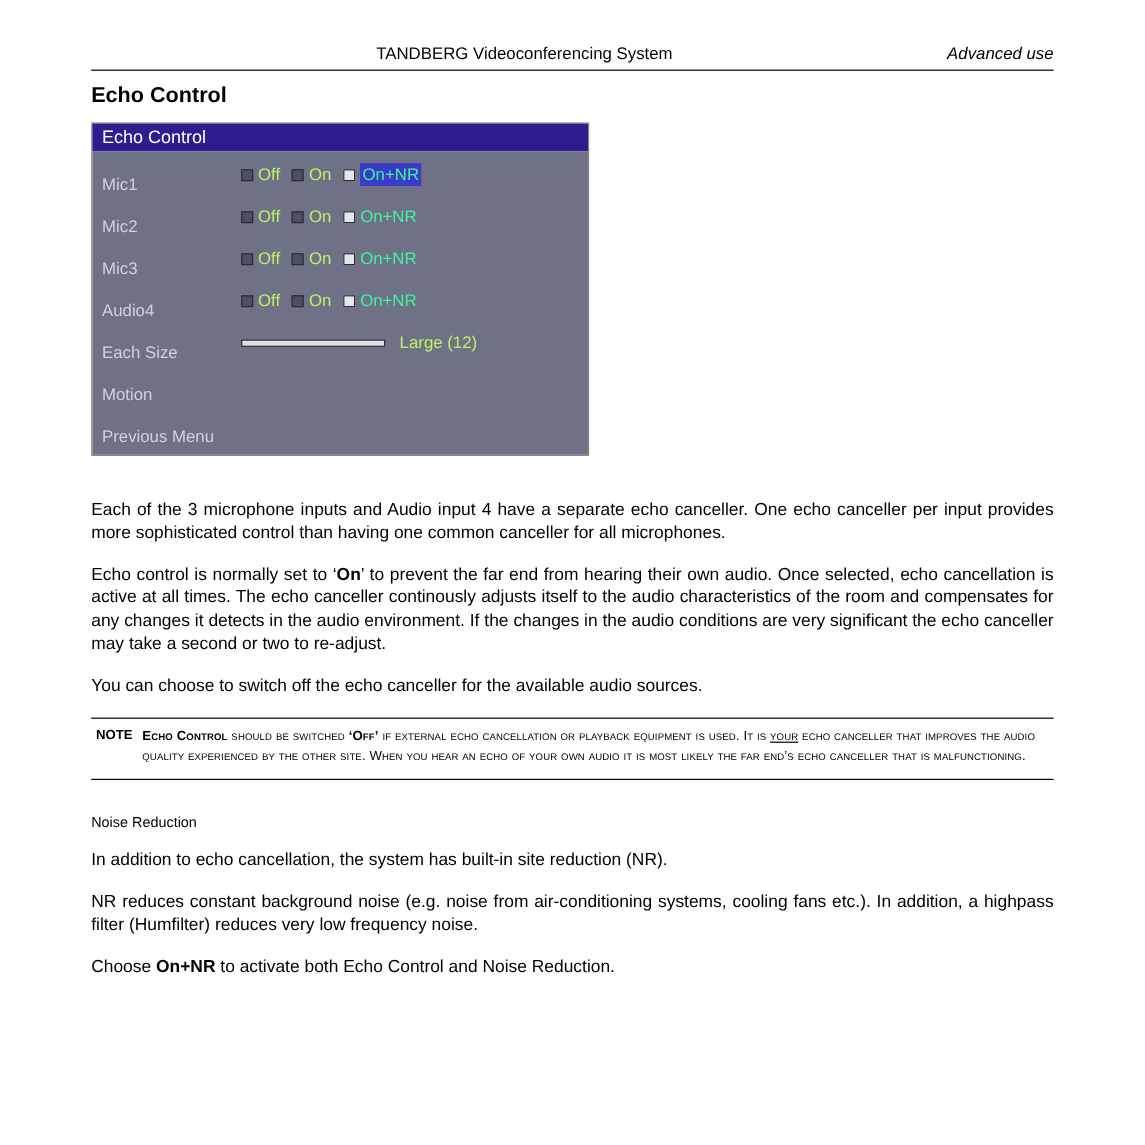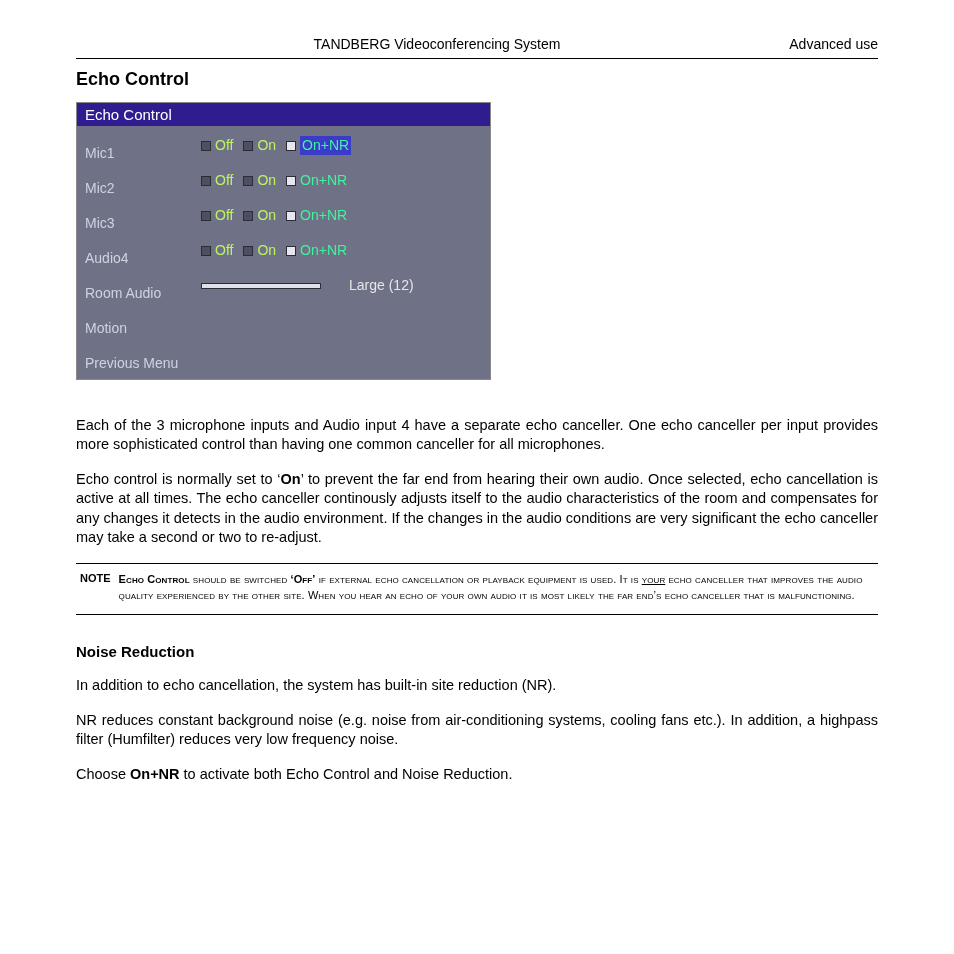--- a/index.html
+++ b/index.html
@@ -23,7 +23,7 @@
   }
   .top-header .center { flex: 1; text-align: center; }
   .top-header .left { width: 40px; }
-  .top-header .right { width: 120px; text-align: right; }
+  .top-header .right { width: 120px; text-align: right; font-style: italic; }
   h2.section-title {
     font-size: 18px;
     font-weight: bold;

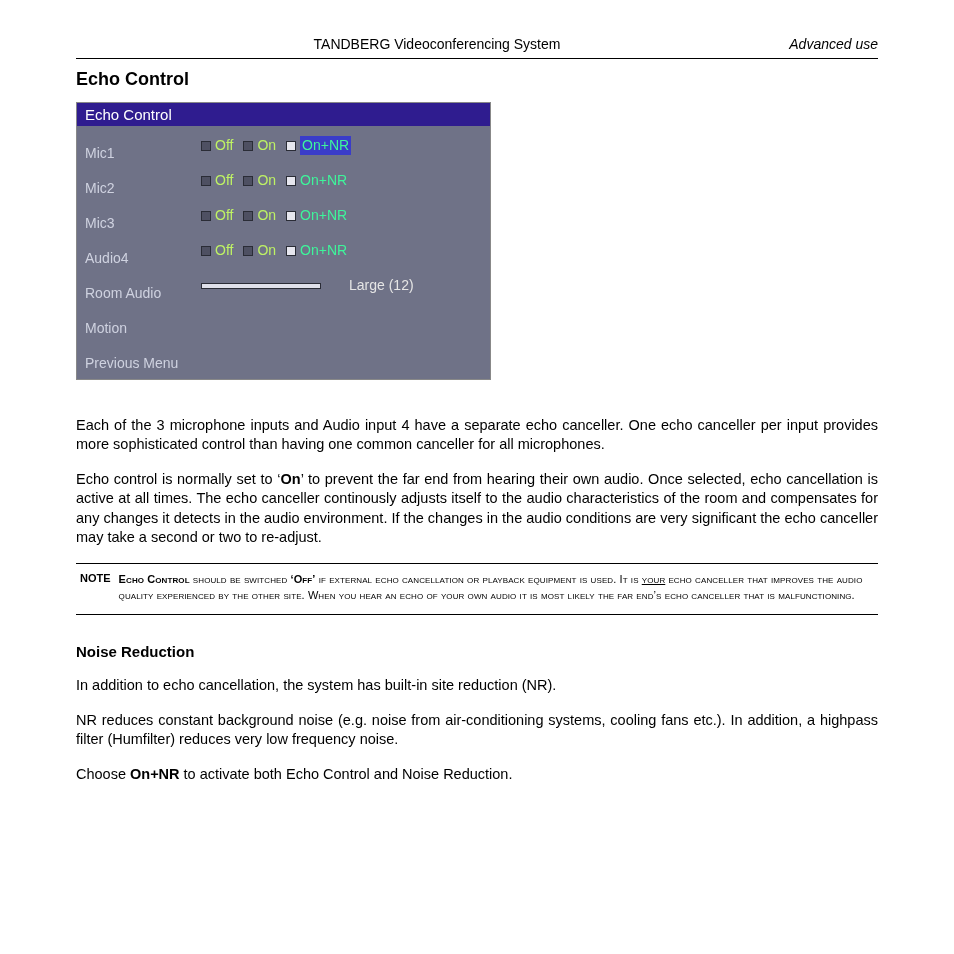--- a/index.html
+++ b/index.html
@@ -234,7 +234,7 @@
       </div>
 
       <div class="osd-row">
-        <span class="osd-label">Room Audio</span>
+        <span class="osd-label">Each Size</span>
         <span class="slider-wrap">
           <span class="slider-track" style="width:120px">
             <span class="slider-fill" style="width:100%"></span>

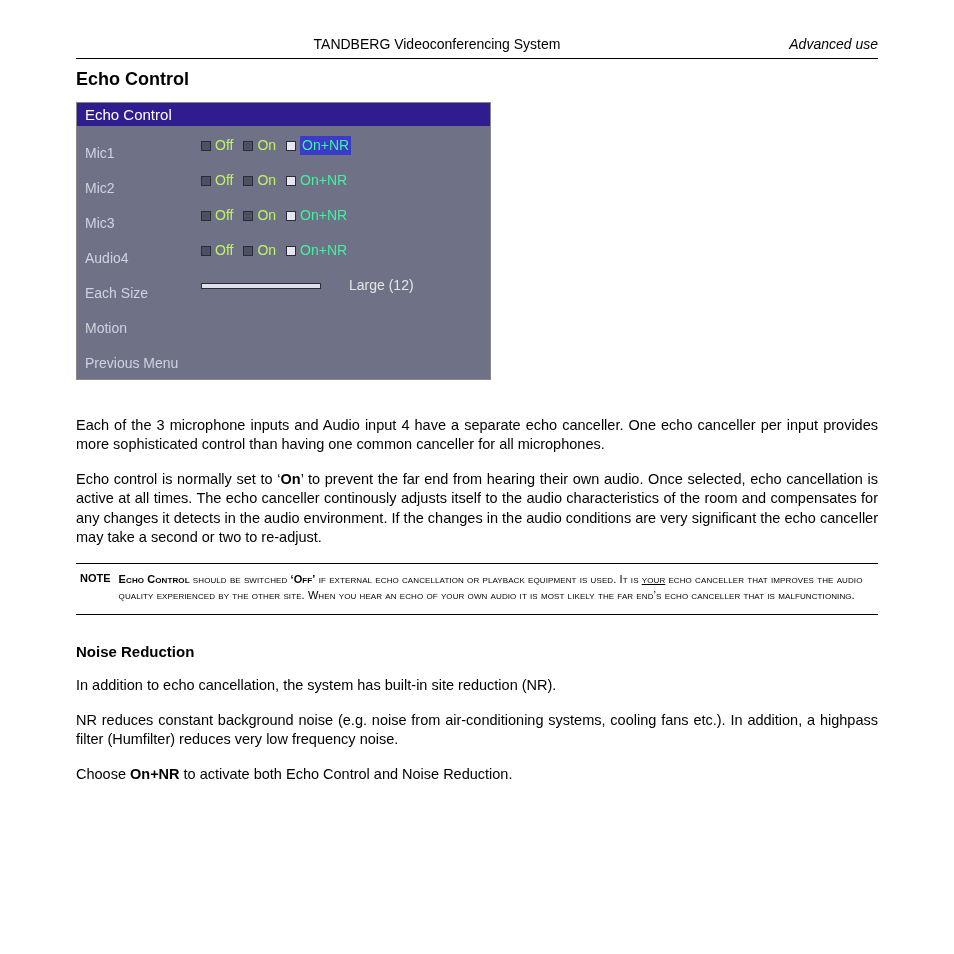--- a/index.html
+++ b/index.html
@@ -102,9 +102,8 @@
     background: #dfe0ea;
   }
   .slider-val {
-    color: #e5e5e5;
+    color: #bef264;
     white-space: nowrap;
-    margin-left: 16px;
   }
   
   p.body {

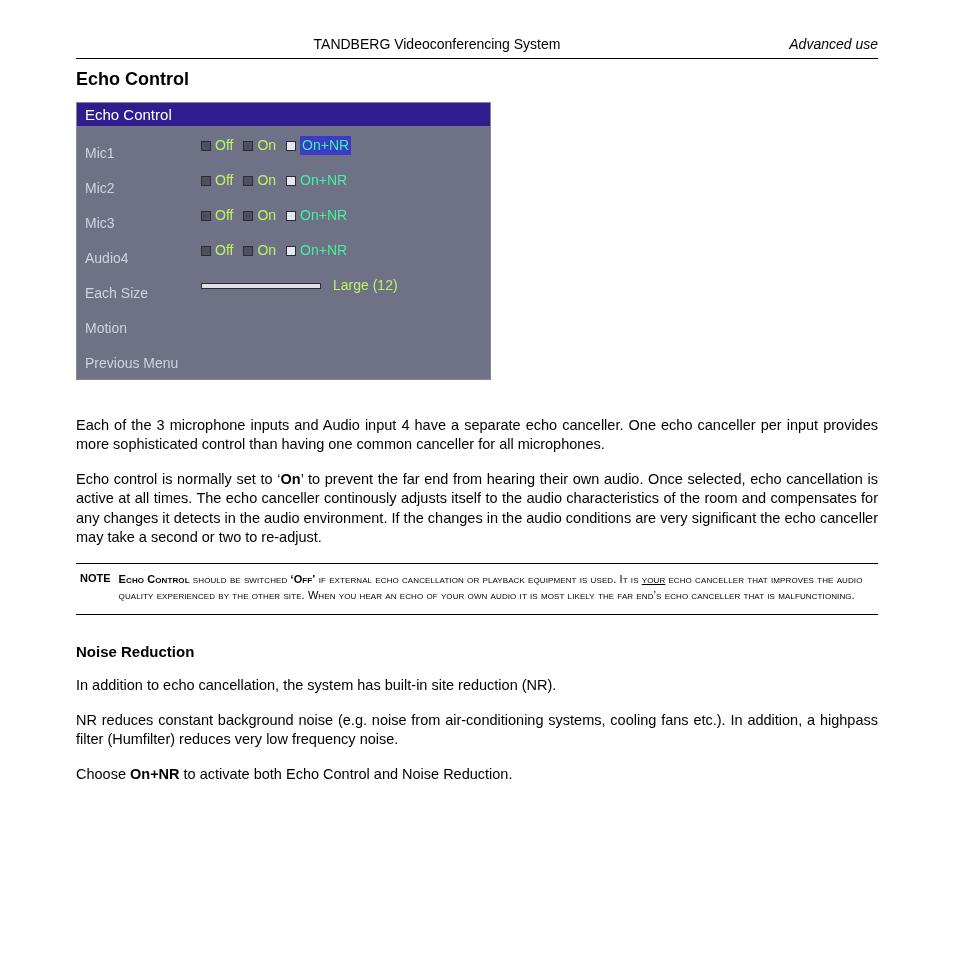--- a/index.html
+++ b/index.html
@@ -259,6 +259,7 @@
     <span>Echo control is normally set to ‘</span><span class="bold">On</span><span>’ to prevent the far end from hearing their own audio. Once selected, echo cancellation is active at all times. The echo canceller continously adjusts itself to the audio characteristics of the room and compensates for any changes it detects in the audio environment. If the changes in the audio conditions are very significant the echo canceller may take a second or two to re-adjust.</span>
   </p>
 
+  <p class="body">You can choose to switch off the echo canceller for the available audio sources.</p>
 
   <div class="note-block">
     <span class="note-lead">NOTE</span>

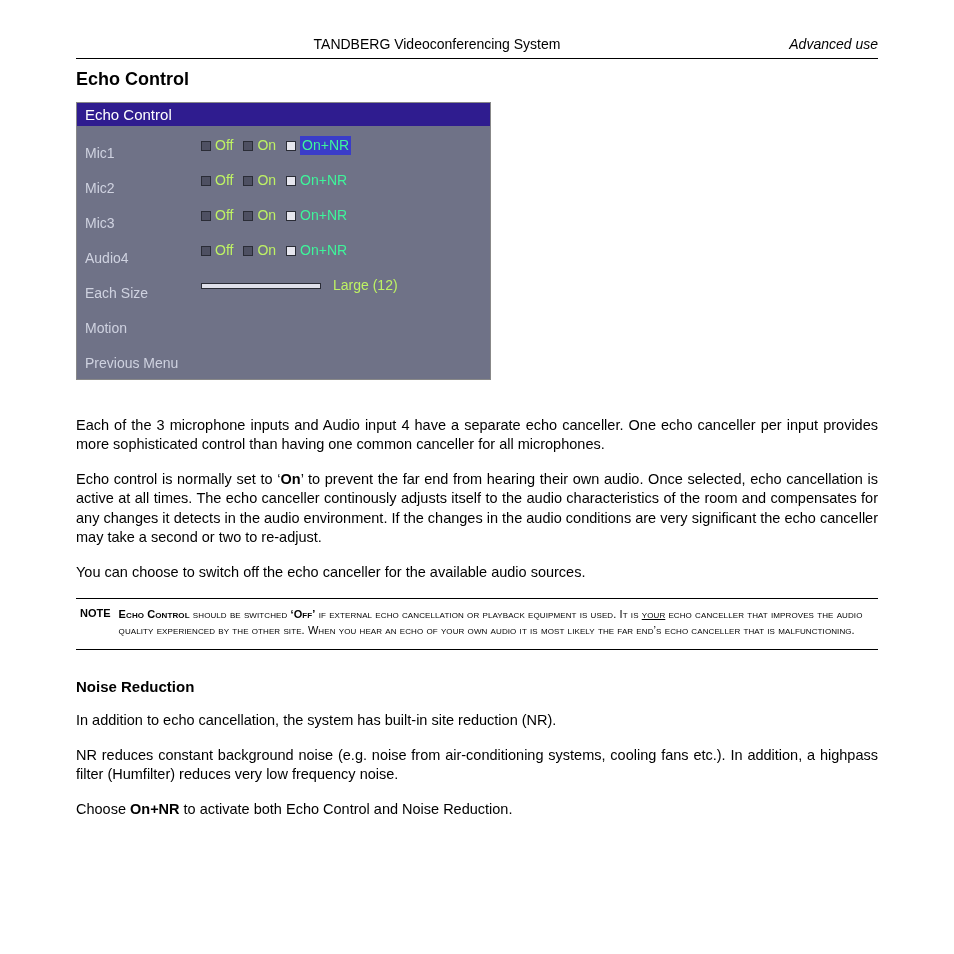--- a/index.html
+++ b/index.html
@@ -135,8 +135,8 @@
   }
   .note-text .under { text-decoration: underline; }
   h3.sub-title {
-    font-size: 15px;
-    font-weight: bold;
+    font-size: 12px;
+    font-weight: normal;
     margin: 0 0 4px 0;
   }
   .footer-sep {

